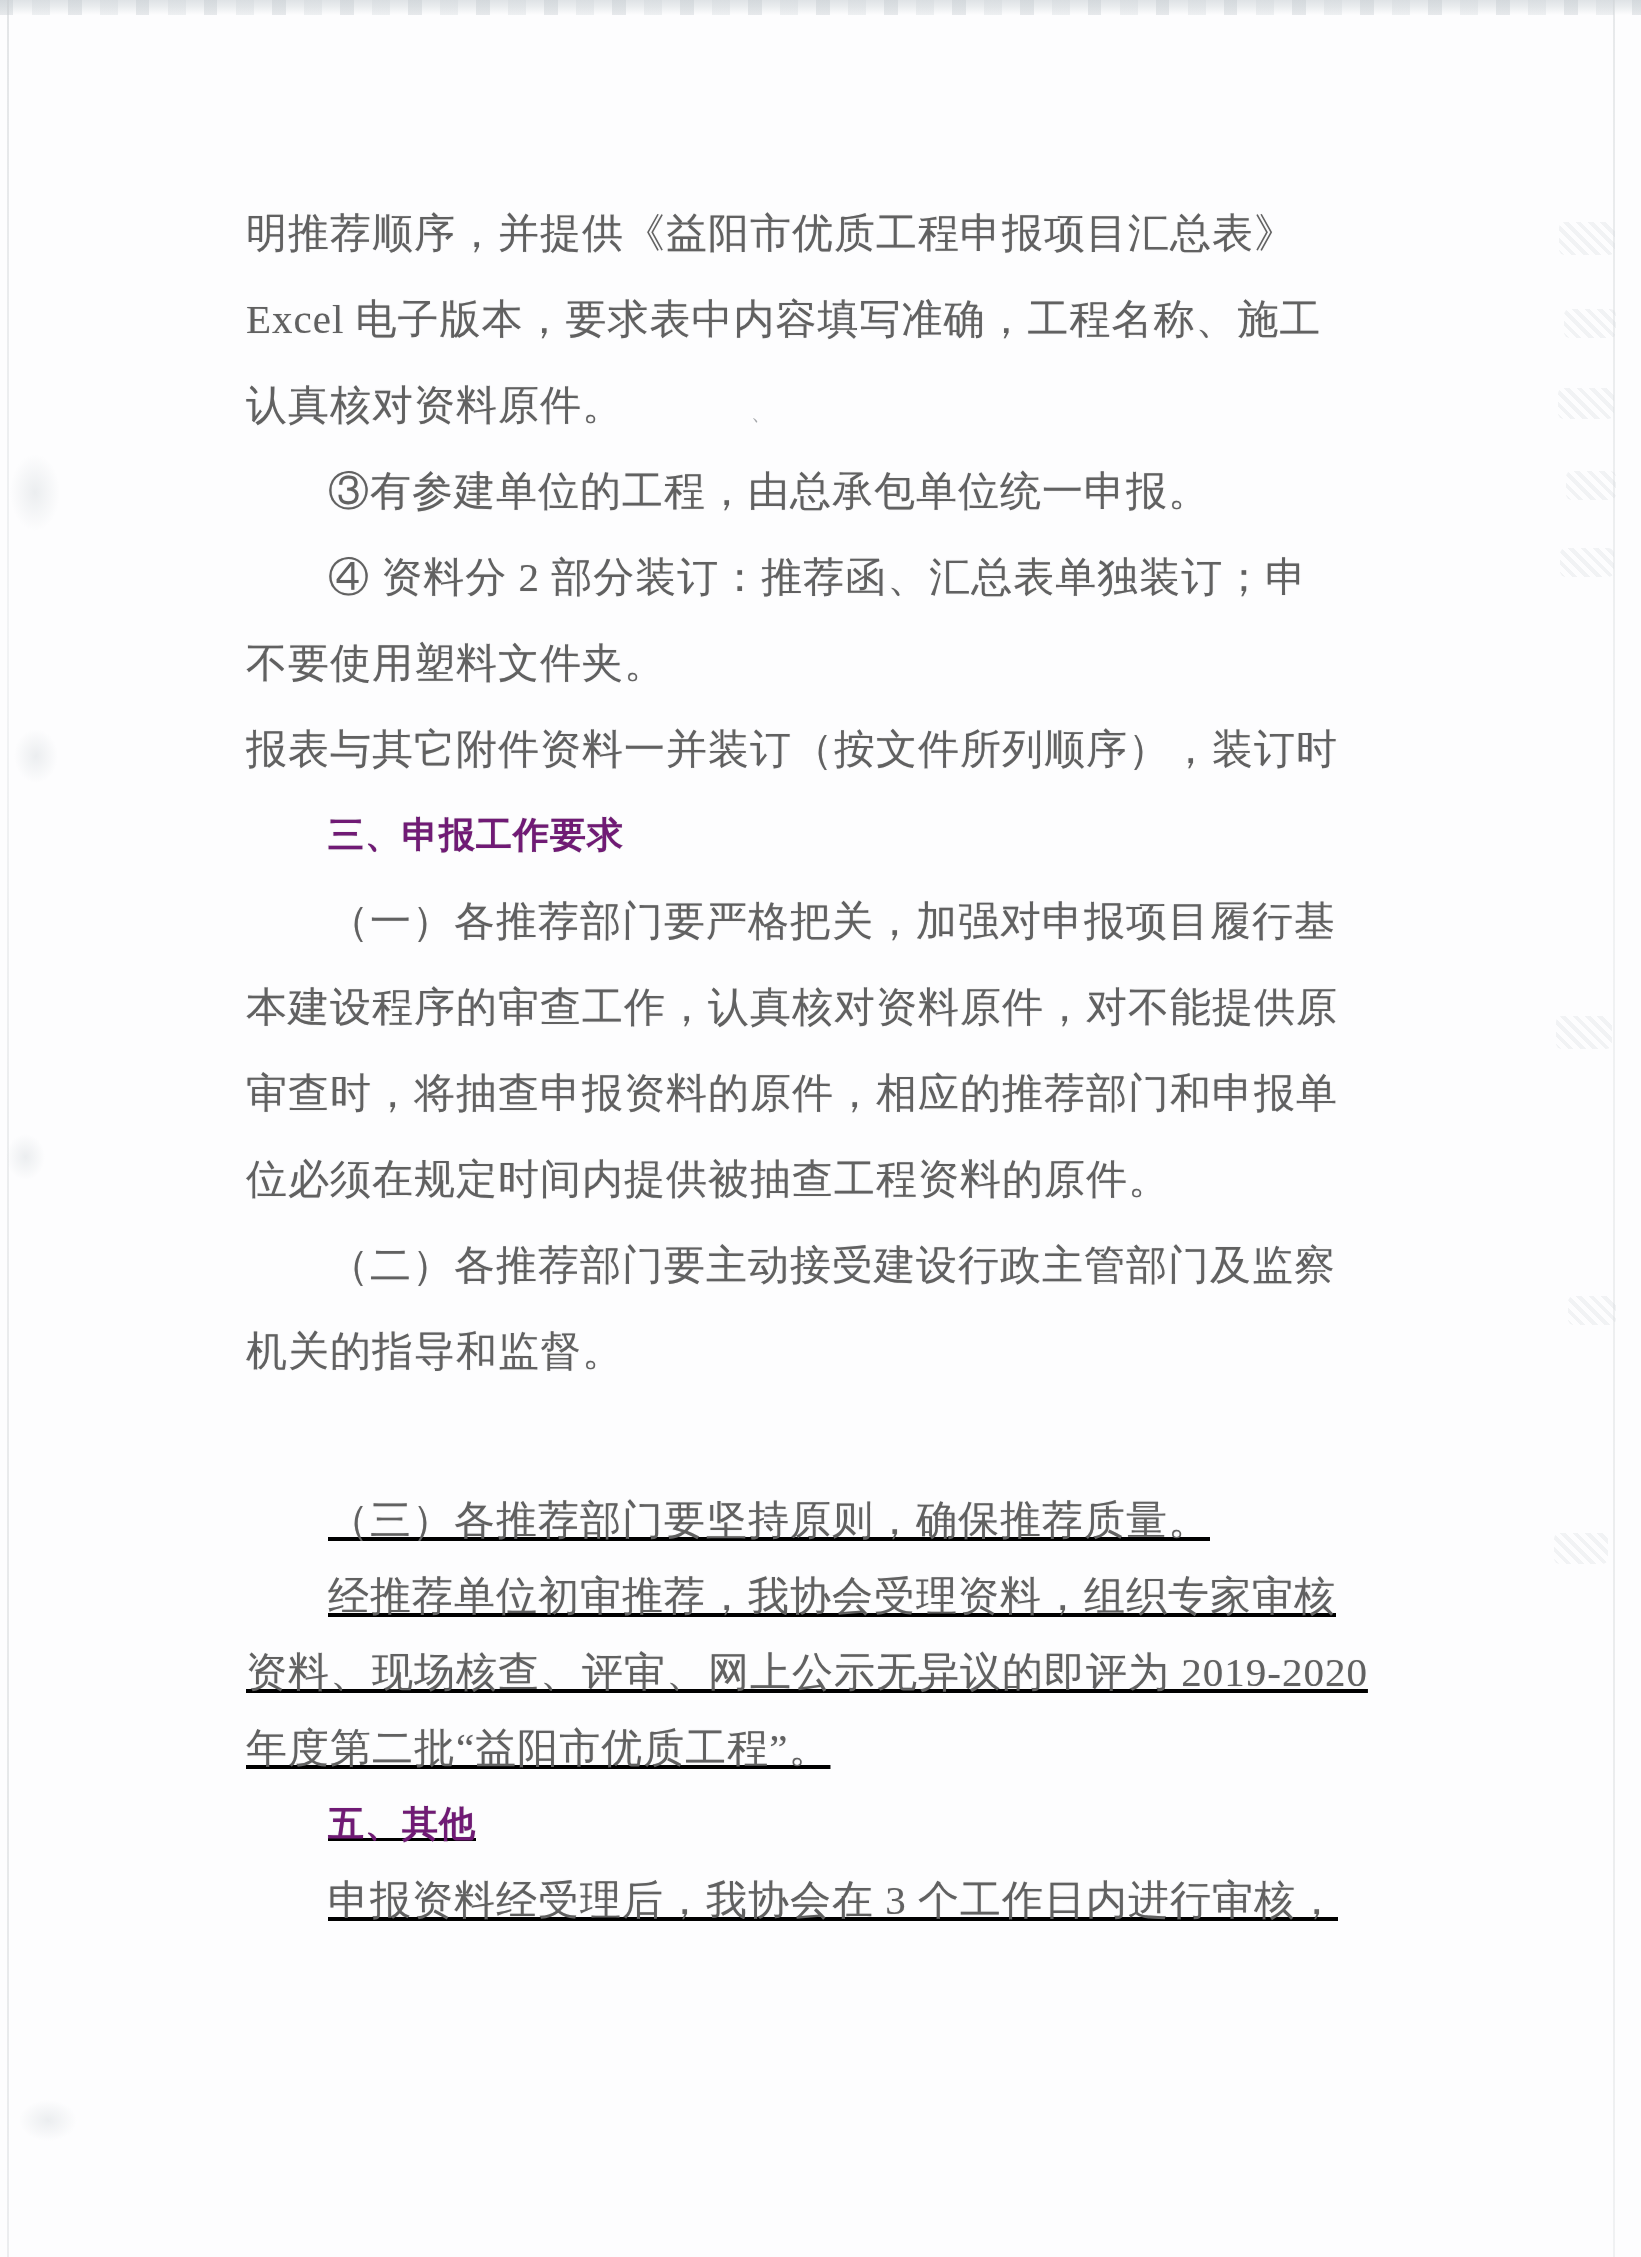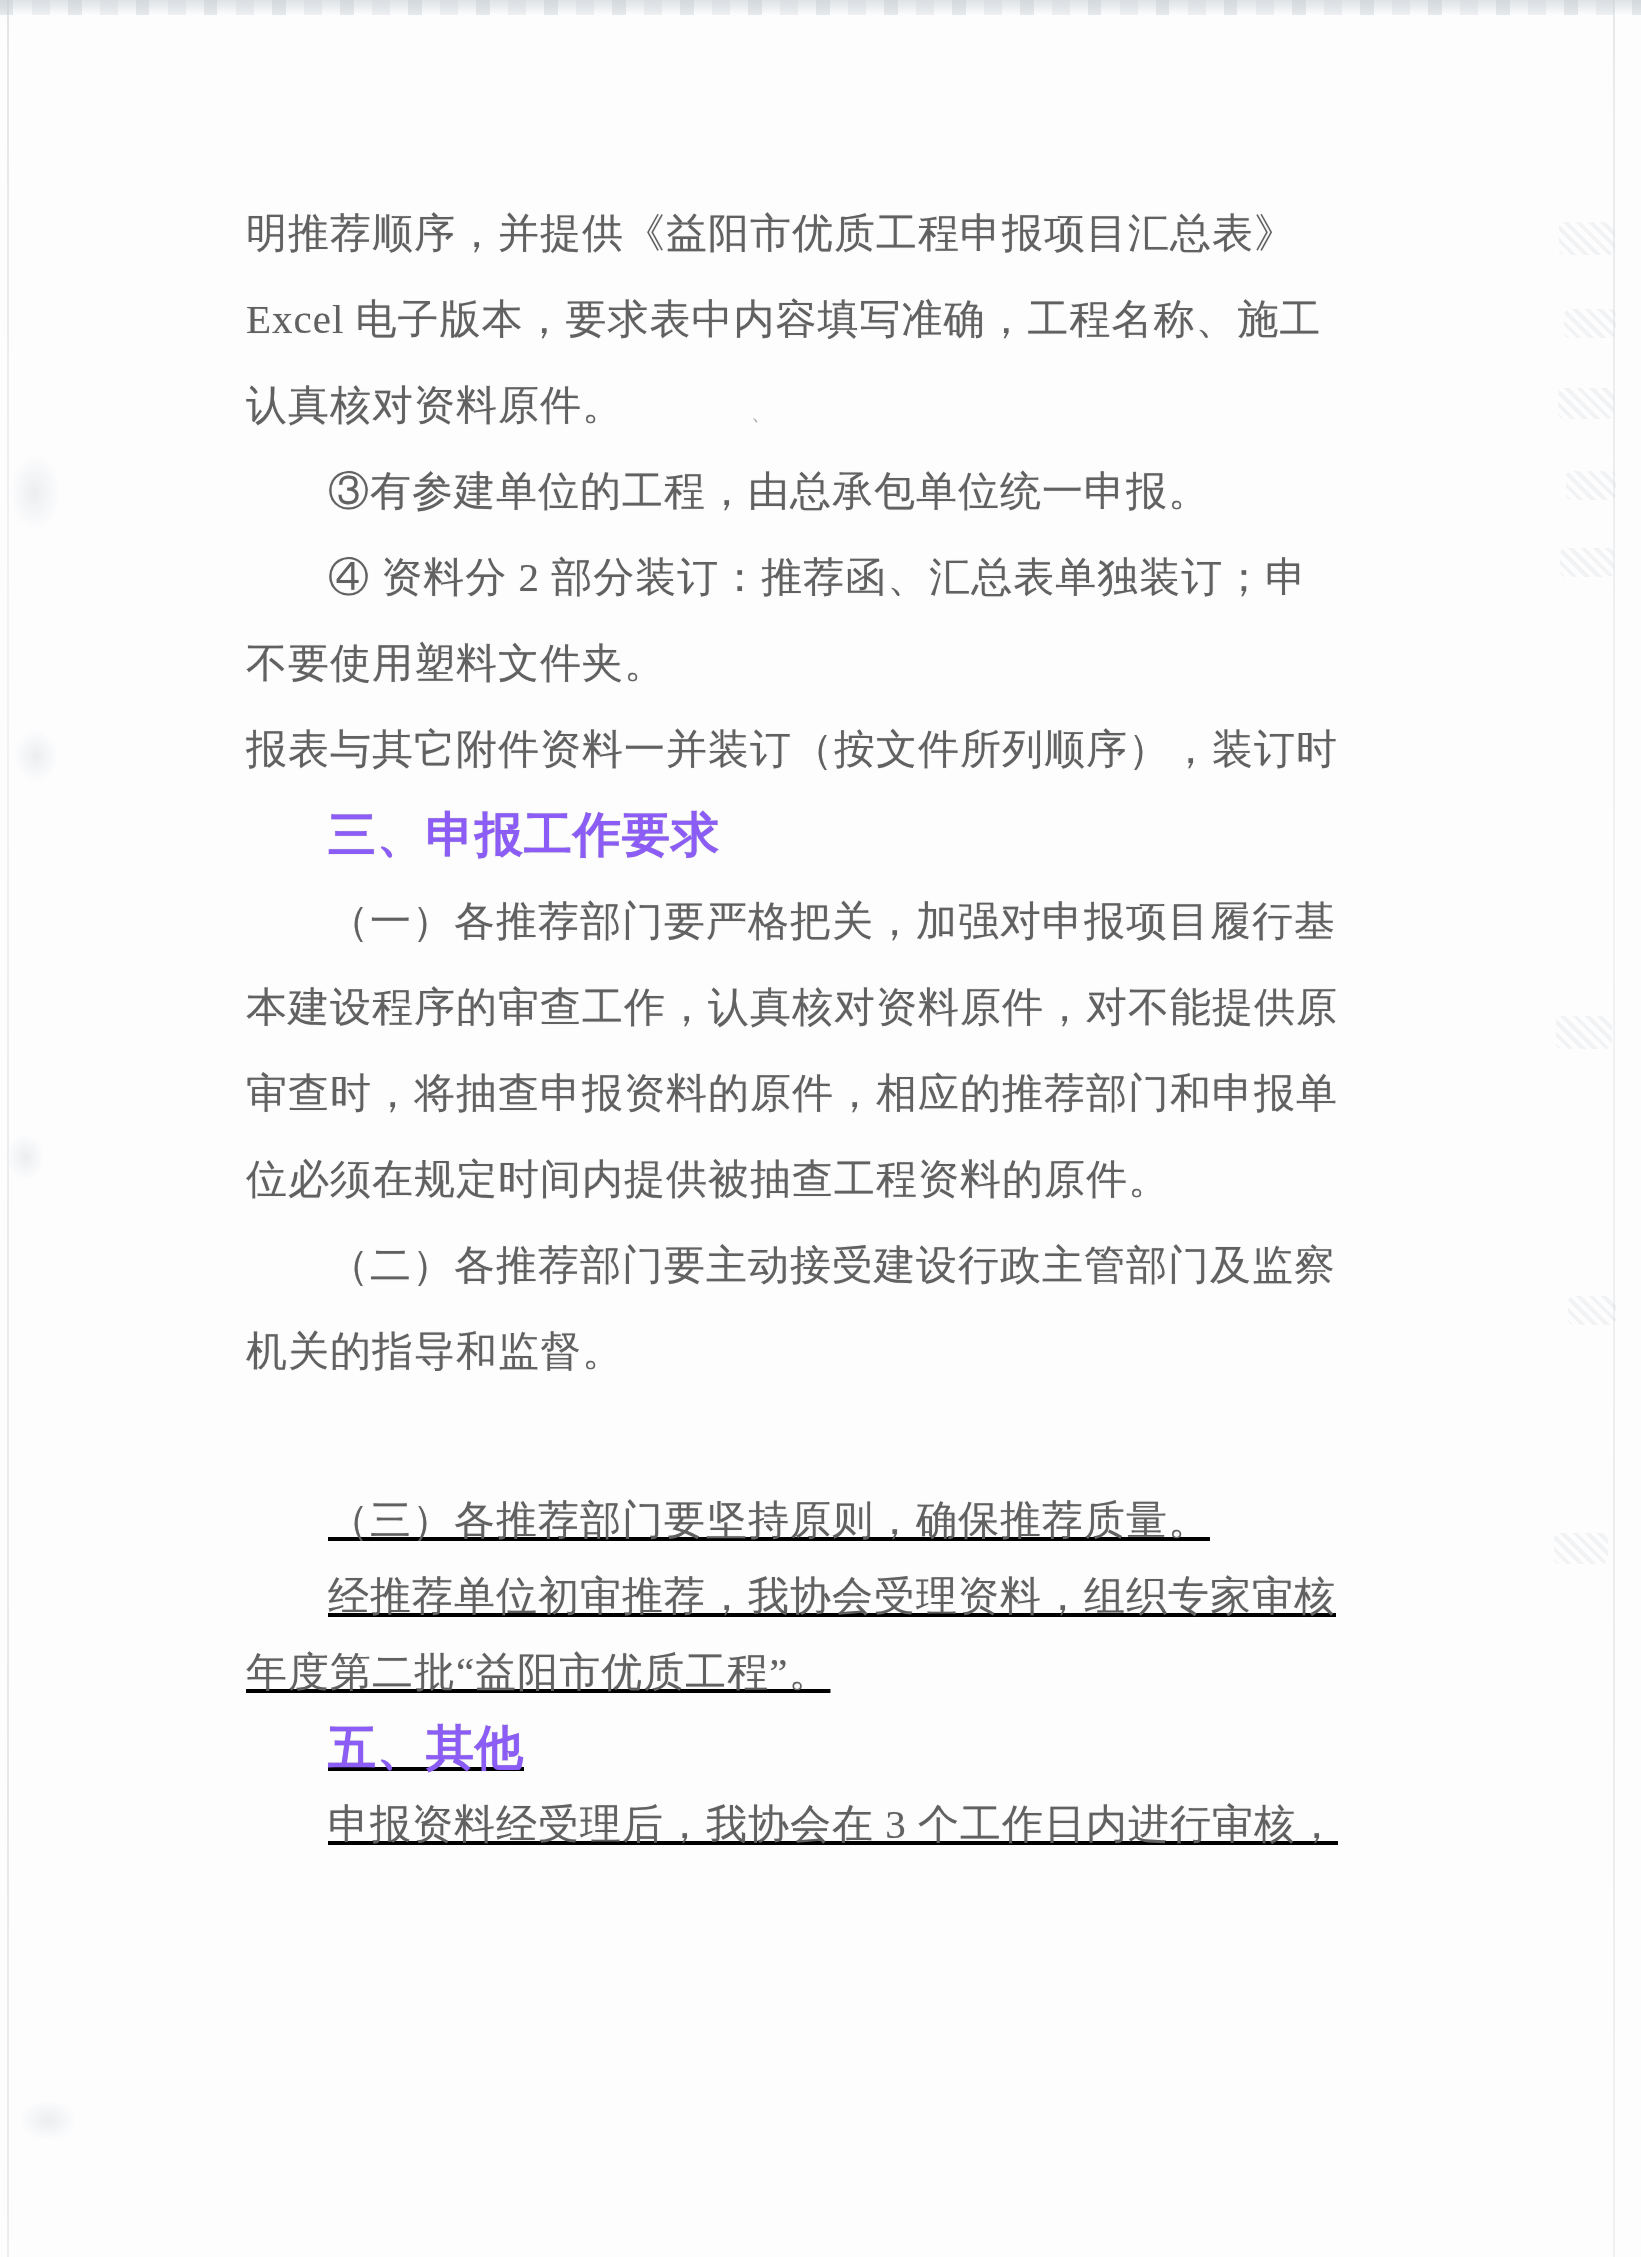--- a/index.html
+++ b/index.html
@@ -61,8 +61,8 @@
   .line.heading{
     font-family:"Liberation Sans","DejaVu Sans",sans-serif;
     font-weight:700;
-    font-size:48px;
-    color:#8b5cf6;
+    font-size:36px;
+    color:#701a75;
     text-shadow:0 0 1px rgba(60,60,60,.4);
   }
 </style>

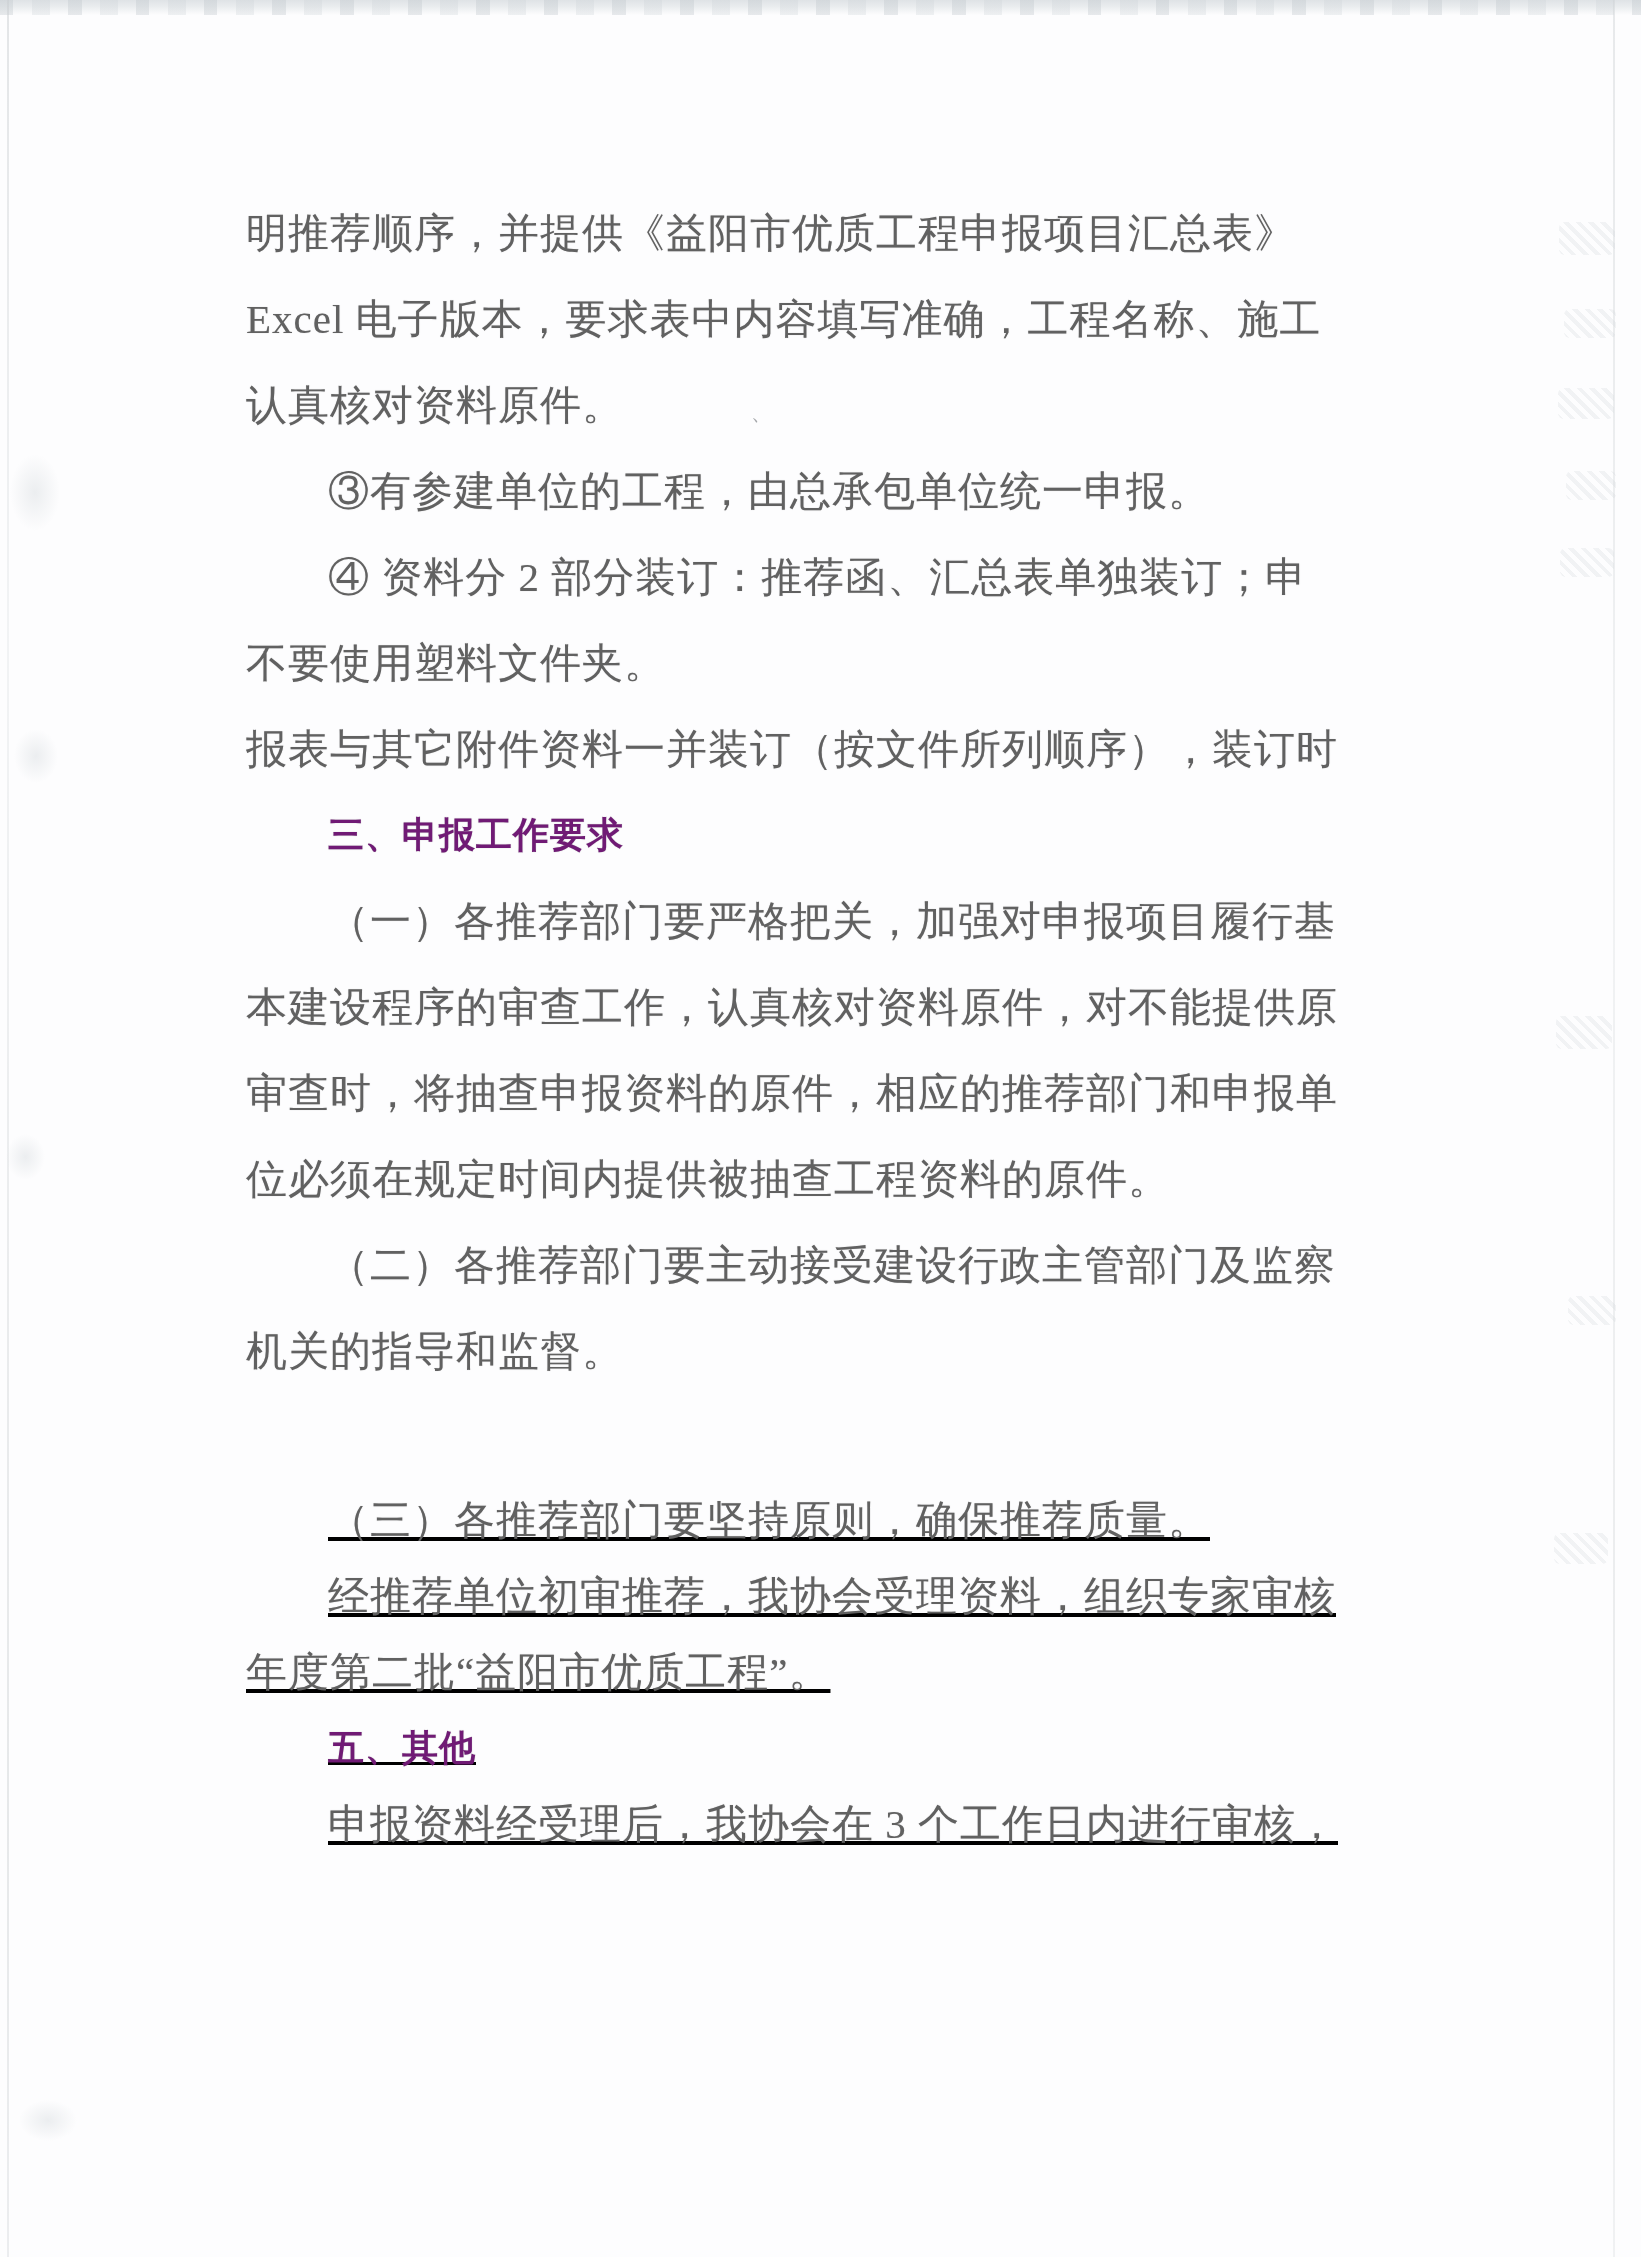--- a/index.html
+++ b/index.html
@@ -111,6 +111,7 @@
       <div class="doc-block block-1">
         <div class="line indent">（三）各推荐部门要坚持原则，确保推荐质量。</div>
         <div class="line indent">经推荐单位初审推荐，我协会受理资料，组织专家审核</div>
+        <div class="line">资料、现场核查、评审、网上公示无异议的即评为 2019-2020</div>
         <div class="line">年度第二批“益阳市优质工程”。</div>
         <div class="line indent heading">五、其他</div>
         <div class="line indent">申报资料经受理后，我协会在 3 个工作日内进行审核，</div>

